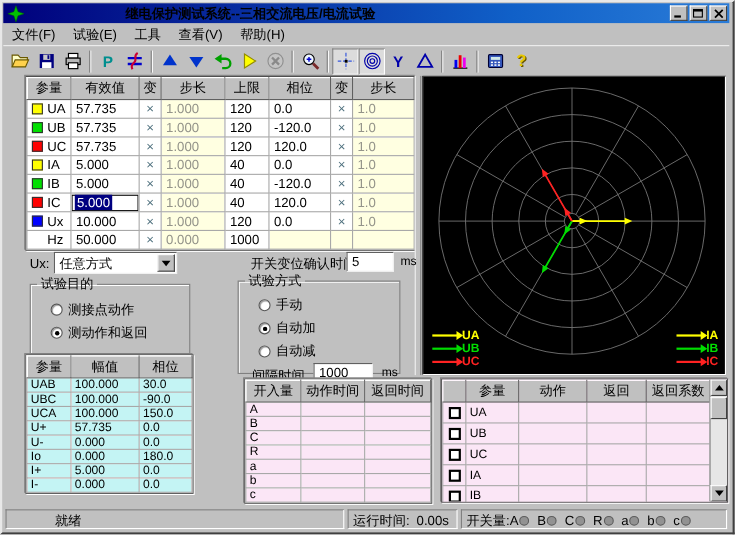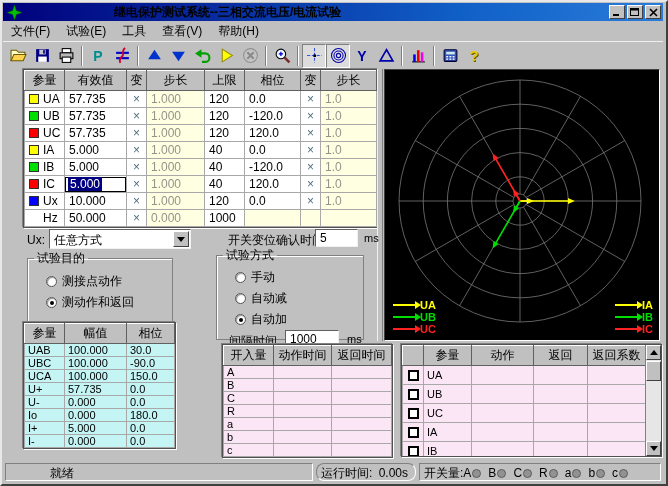--- a/index.html
+++ b/index.html
@@ -430,7 +430,7 @@
   </div>
 
   <span class="lbl" style="left:25px;top:231px;">Ux:</span>
-  <div class="combo" style="left:47px;top:227px;width:142px;height:20px;">
+  <div class="combo" style="left:47px;top:227px;width:112px;height:20px;">
     <span>任意方式</span>
     <span class="cbtn">
         <i class="caret"></i>

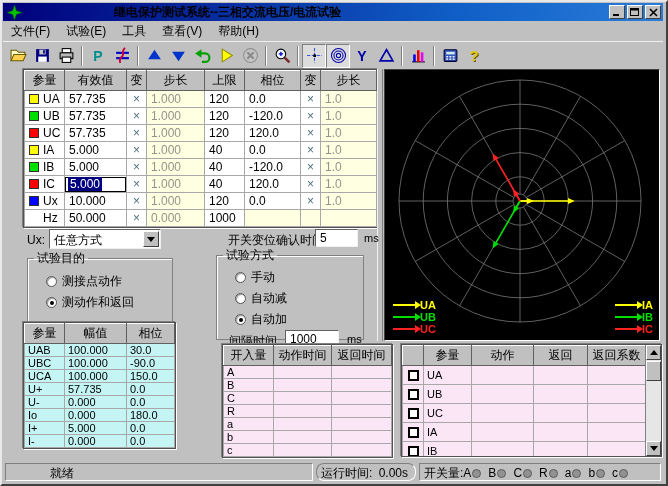--- a/index.html
+++ b/index.html
@@ -449,8 +449,8 @@
   <fieldset style="left:214px;top:245px;width:148px;height:93px;">
     <legend>试验方式</legend>
     <div class="radiorow" style="margin-top:3px;"><span class="radio"></span><span>手动</span></div>
+    <div class="radiorow"><span class="radio checked"></span><span>自动加</span></div>
     <div class="radiorow"><span class="radio"></span><span>自动减</span></div>
-    <div class="radiorow"><span class="radio checked"></span><span>自动加</span></div>
     <div style="margin:5px 0 0 6px;position:relative;height:20px;">
       <span>间隔时间</span>
       <div class="tbox" style="left:56px;top:-3px;width:54px;height:18px;"><span>1000</span></div>

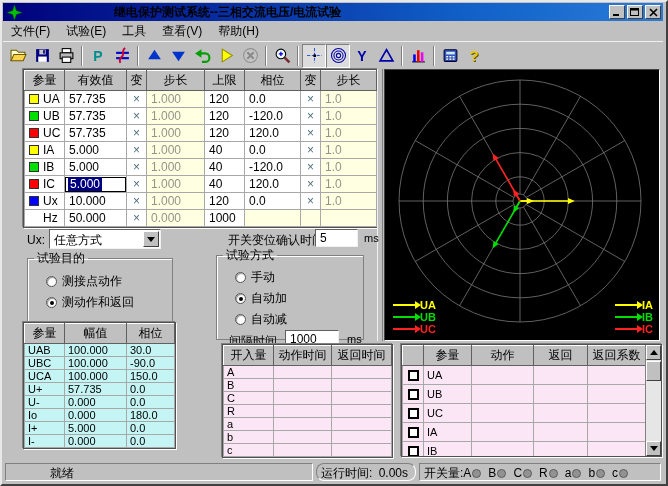--- a/index.html
+++ b/index.html
@@ -635,7 +635,7 @@
 
   <div class="statusbar">
     <div class="spanel" style="left:2px;width:308px;padding-left:44px;"><span>就绪</span></div>
-    <div class="spanel" style="left:313px;width:100px;border-radius:8px;">
+    <div class="spanel" style="left:313px;width:100px;">
       <span>运行时间:</span>
       <span style="margin-left:3px;">0.00s</span>
     </div>

